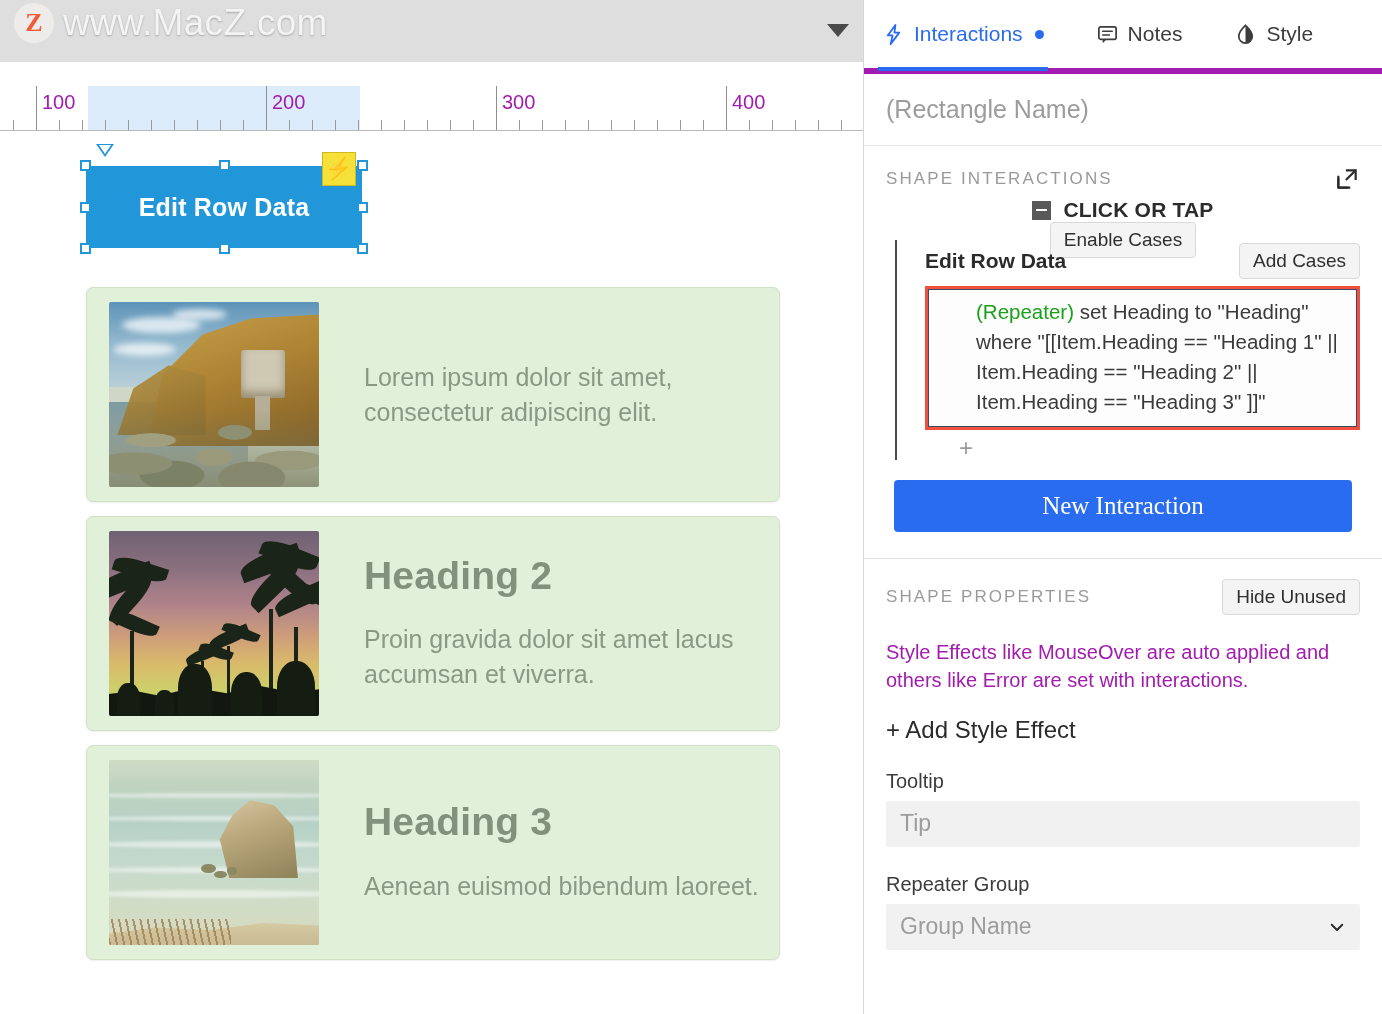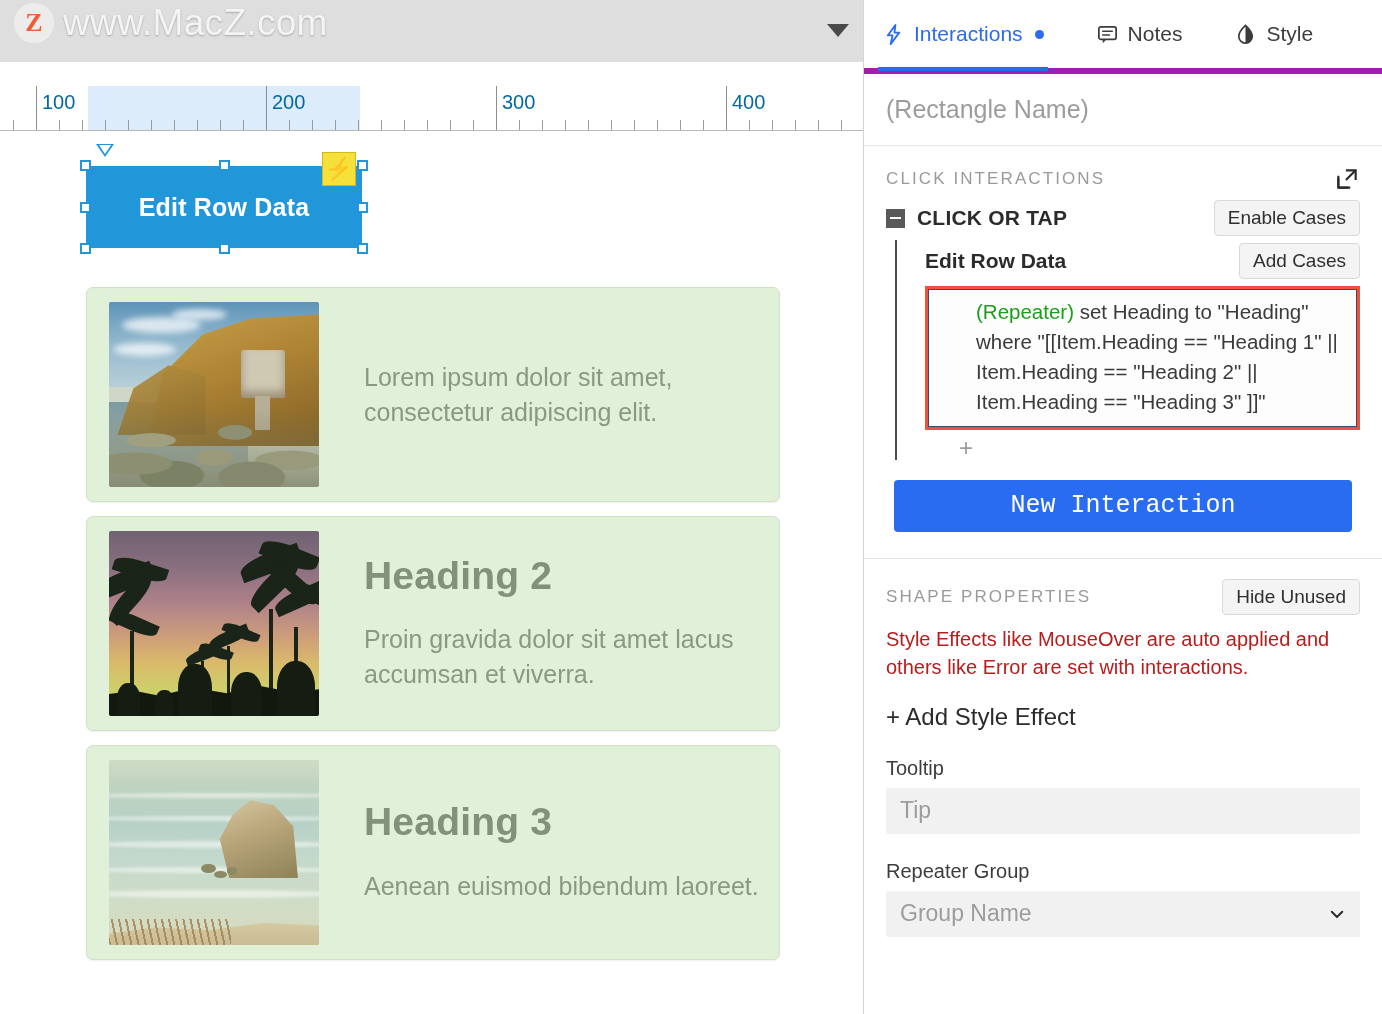--- a/index.html
+++ b/index.html
@@ -71,7 +71,7 @@
   .rtick.major { height: 44px; background: #8e8e8e; }
   .rlabel {
     position: absolute; top: 5px;
-    font-size: 20px; color: #0369a1;
+    font-size: 20px; color: #a21caf;
     font-family: "Liberation Sans", sans-serif;
   }
 

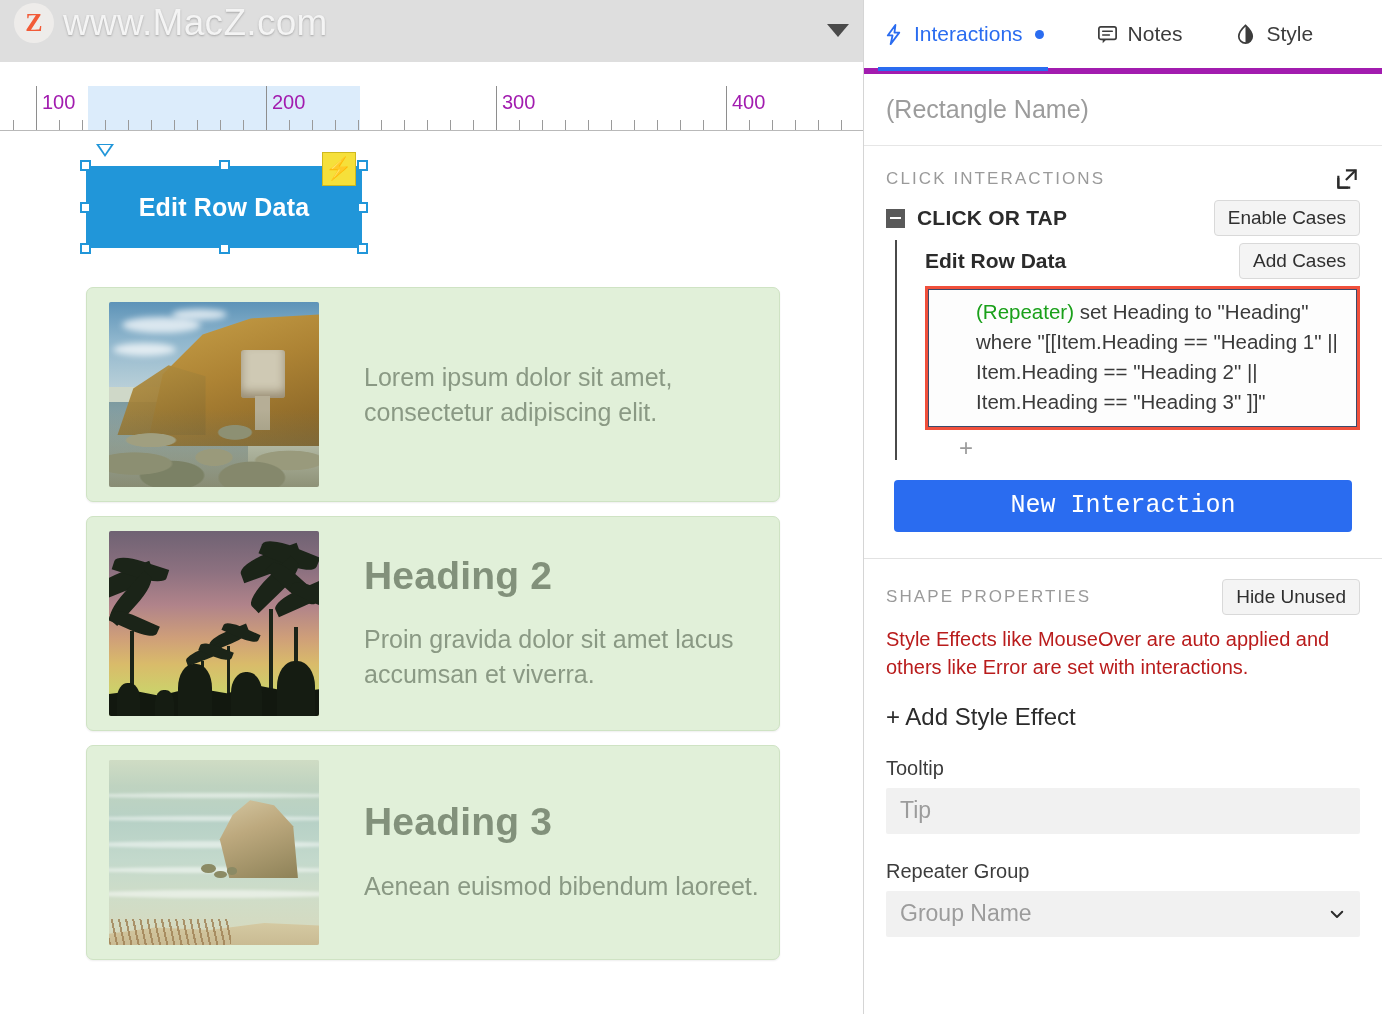--- a/index.html
+++ b/index.html
@@ -602,7 +602,7 @@
     </div>
 
     <div class="sec-head">
-      <div class="sec-title">CLICK INTERACTIONS</div>
+      <div class="sec-title">SHAPE INTERACTIONS</div>
       <svg class="ext-icon" viewBox="0 0 24 24">
         <path d="M4 9 v11 h11" fill="none" stroke="#2b2b2b" stroke-width="2"></path>
         <path d="M4 9 v-5 h16 v16 h-5" fill="none" stroke="#2b2b2b" stroke-width="2" opacity="0"></path>

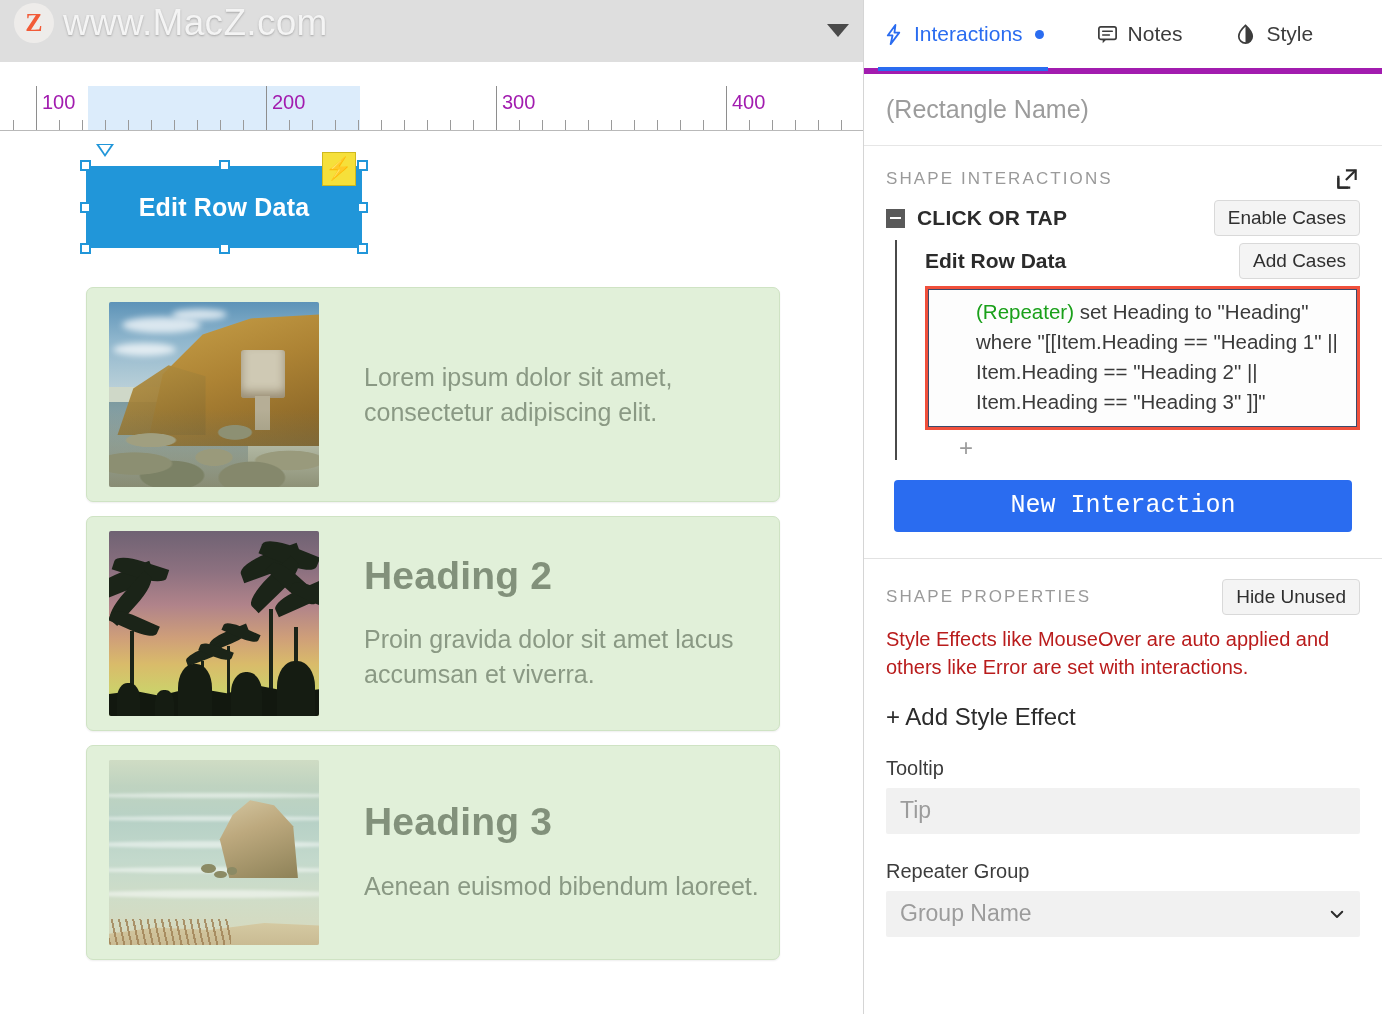--- a/index.html
+++ b/index.html
@@ -312,6 +312,7 @@
   .trigger-row {
     display:flex; align-items:center; justify-content:space-between;
     height: 40px;
+    flex-direction: column;
   }
   .trigger-left { display:flex; align-items:center; gap: 12px; }
   .collapse-box {

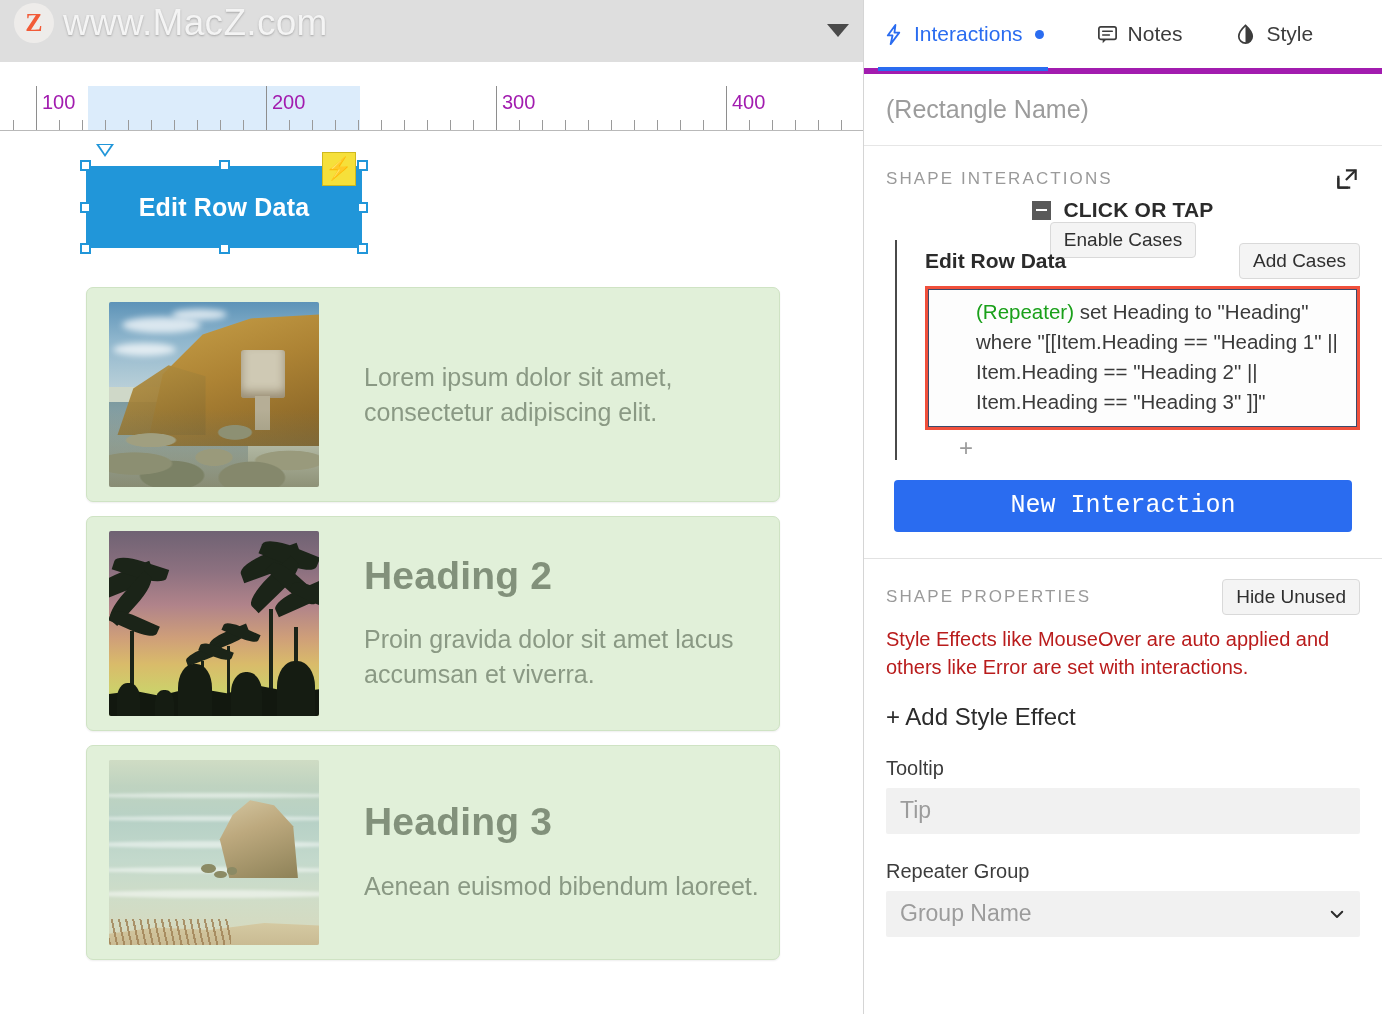--- a/index.html
+++ b/index.html
@@ -366,7 +366,7 @@
     display:block; width: 458px; margin: 20px auto 0 auto;
     height: 52px;
     background:#2a6cf0; color:#ffffff;
-    font-family:Liberation Mono, monospace;
+    font-family:Liberation Serif, serif;
     font-size: 25px; border:none; border-radius:4px; cursor:pointer;
   }
 

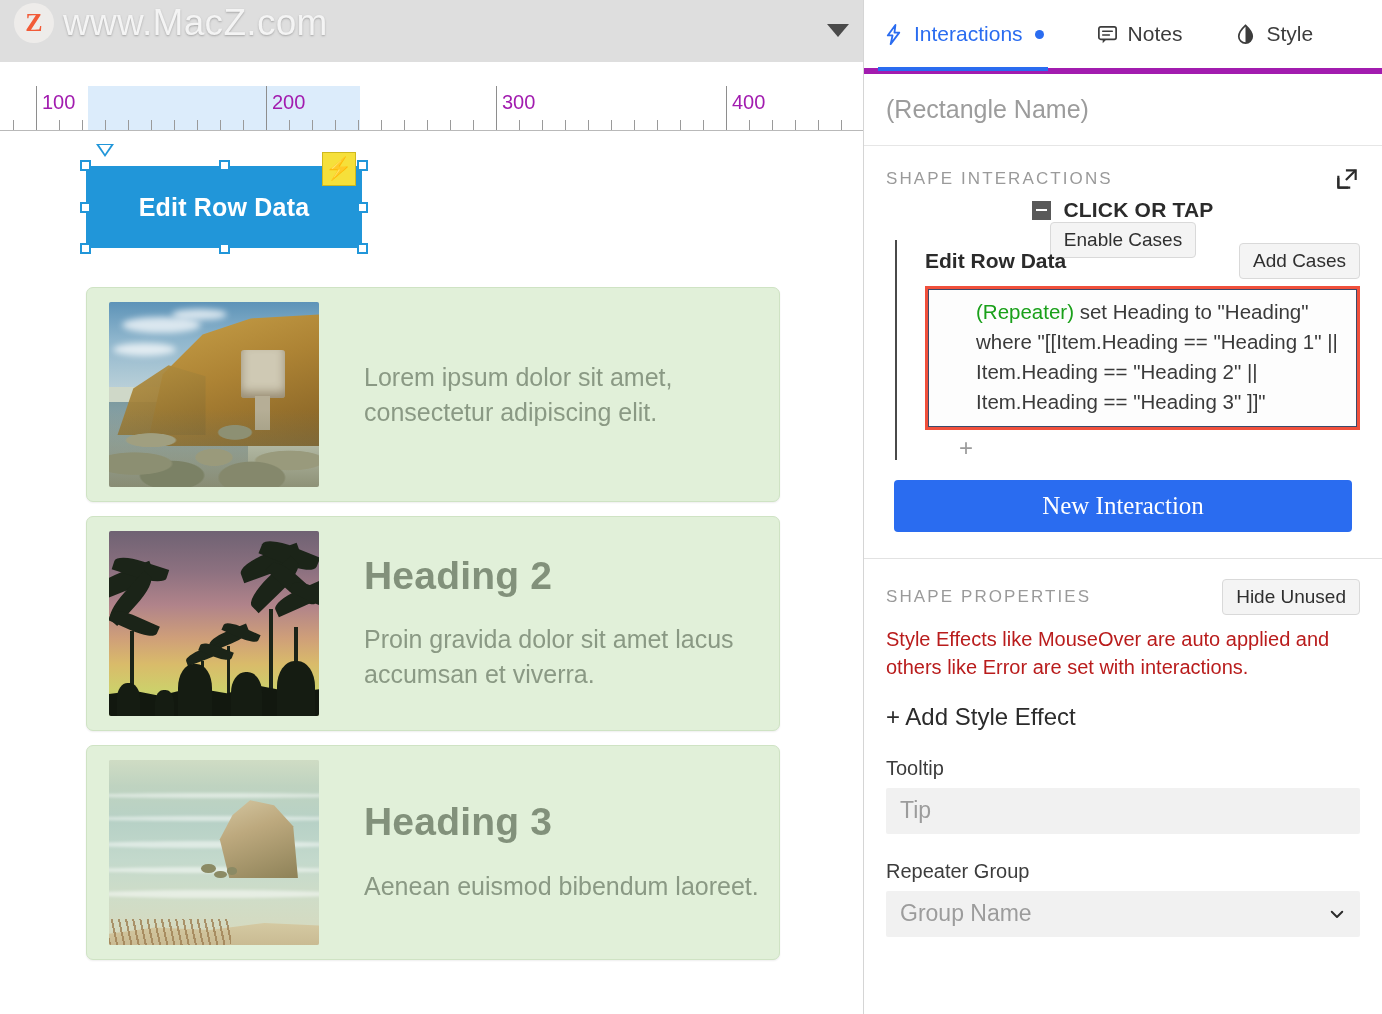--- a/index.html
+++ b/index.html
@@ -376,8 +376,9 @@
 
   
   .prop-desc {
-    font-size: 20px; color:#b91c1c; line-height:1.4;
+    font-size: 20px; color:#a21caf; line-height:1.4;
     padding: 4px 22px 0 22px;
+    margin-top: 13px;
   }
   #add-style-effect {
     font-size: 24px; color:#2b2b2b;

